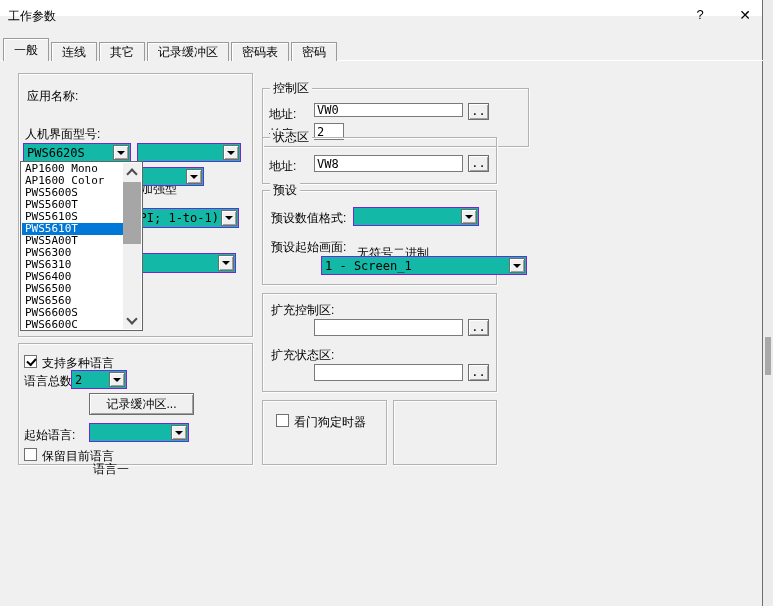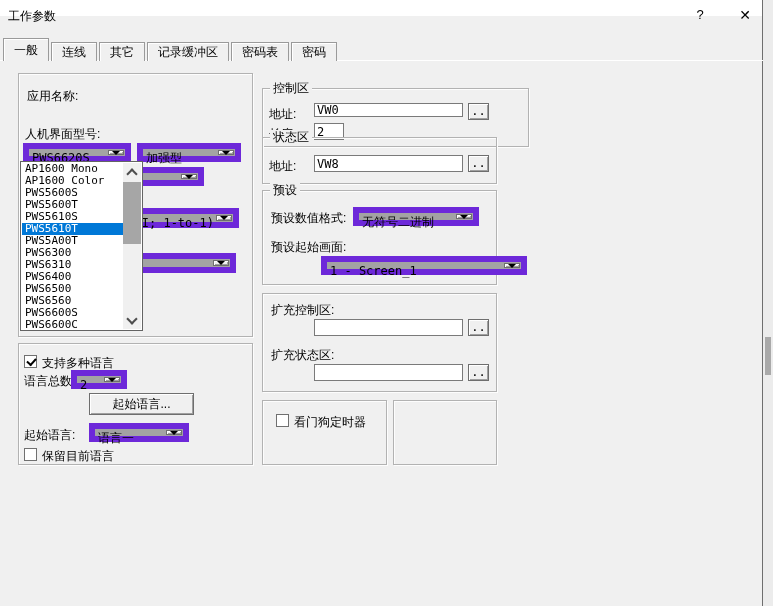--- a/index.html
+++ b/index.html
@@ -20,7 +20,7 @@
   .legend{position:absolute;top:-8px;left:7px;background:#f0f0f0;padding:0 3px;line-height:14px;}
   .lbl{position:absolute;white-space:nowrap;}
   .field{position:absolute;background:#fff;border:1px solid #7a7a7a;font-family:"DejaVu Sans Mono",monospace;font-size:12px;padding:0 2px;box-sizing:border-box;outline:none;color:#000;}
-  .combo{position:absolute;background:#a3a3a3;border:6px solid #6d28d9;box-sizing:border-box;}
+  .combo{position:absolute;background:#14b8a6;border:1px solid #6d28d9;box-sizing:border-box;}
   .combo .ctext{position:absolute;left:3px;top:1px;right:18px;overflow:hidden;white-space:nowrap;font-family:"DejaVu Sans Mono",monospace;line-height:16px;}
   .combo .ctext.cjk{font-family:"Liberation Sans",sans-serif;}
   .combo .ctext.frag{left:auto;right:19px;text-align:right;}

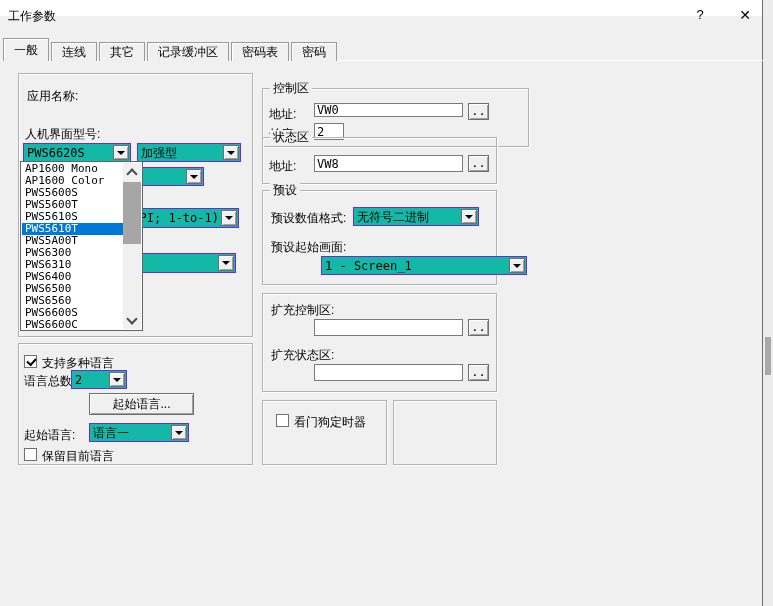--- a/index.html
+++ b/index.html
@@ -22,7 +22,7 @@
   .field{position:absolute;background:#fff;border:1px solid #7a7a7a;font-family:"DejaVu Sans Mono",monospace;font-size:12px;padding:0 2px;box-sizing:border-box;outline:none;color:#000;}
   .combo{position:absolute;background:#14b8a6;border:1px solid #6d28d9;box-sizing:border-box;}
   .combo .ctext{position:absolute;left:3px;top:1px;right:18px;overflow:hidden;white-space:nowrap;font-family:"DejaVu Sans Mono",monospace;line-height:16px;}
-  .combo .ctext.cjk{font-family:"Liberation Sans",sans-serif;}
+  .combo .ctext.cjk{font-family:"Liberation Sans",sans-serif;margin-top:36px;}
   .combo .ctext.frag{left:auto;right:19px;text-align:right;}
   .cbtn{position:absolute;top:1px;right:1px;bottom:1px;width:16px;background:#f0f0f0;border:1px solid #6e6e6e;box-shadow:inset 1px 1px 0 #fff, inset -1px -1px 0 #a0a0a0;box-sizing:border-box;}
   .tri{position:absolute;left:50%;top:50%;margin:-2px 0 0 -4px;width:0;height:0;border-left:4px solid transparent;border-right:4px solid transparent;border-top:4px solid #000;}

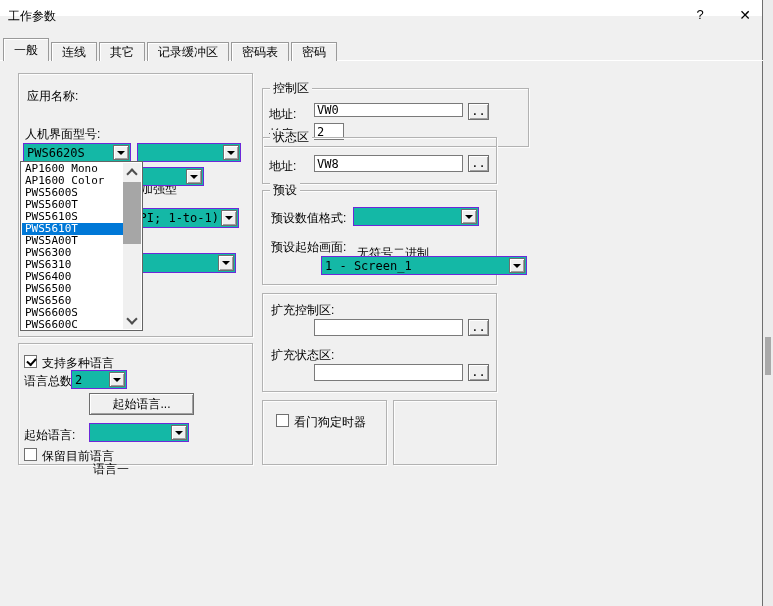--- a/index.html
+++ b/index.html
@@ -130,7 +130,7 @@
           <i class="tri"></i>
         </span>
     </div>
-    <button class="btn3d" style="left:70px;top:49px;width:105px;height:22px;">起始语言...</button>
+    <button class="btn3d" style="left:70px;top:49px;width:105px;height:22px;">记录缓冲区...</button>
     <span class="lbl" style="left:5px;top:83px;">起始语言:</span>
     <div class="combo" style="left:70px;top:79px;width:100px;height:19px;">
       <span class="ctext cjk">语言一</span>

